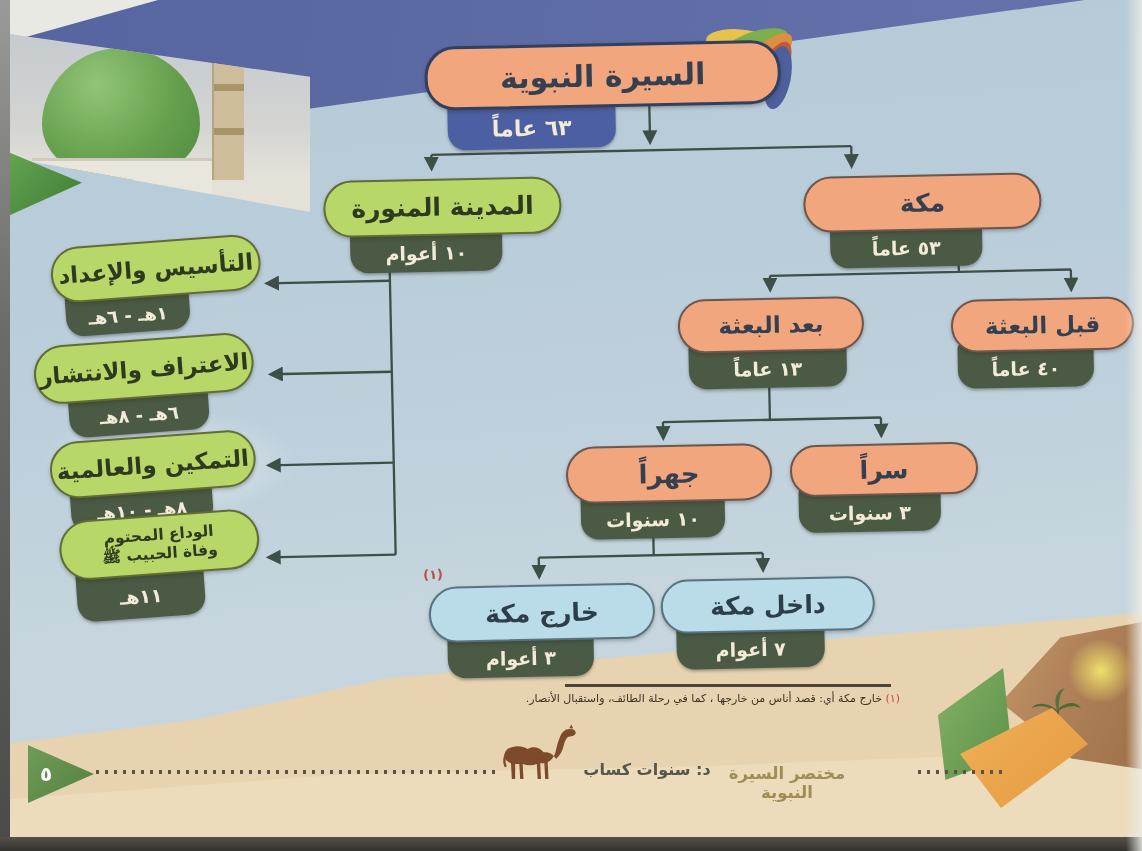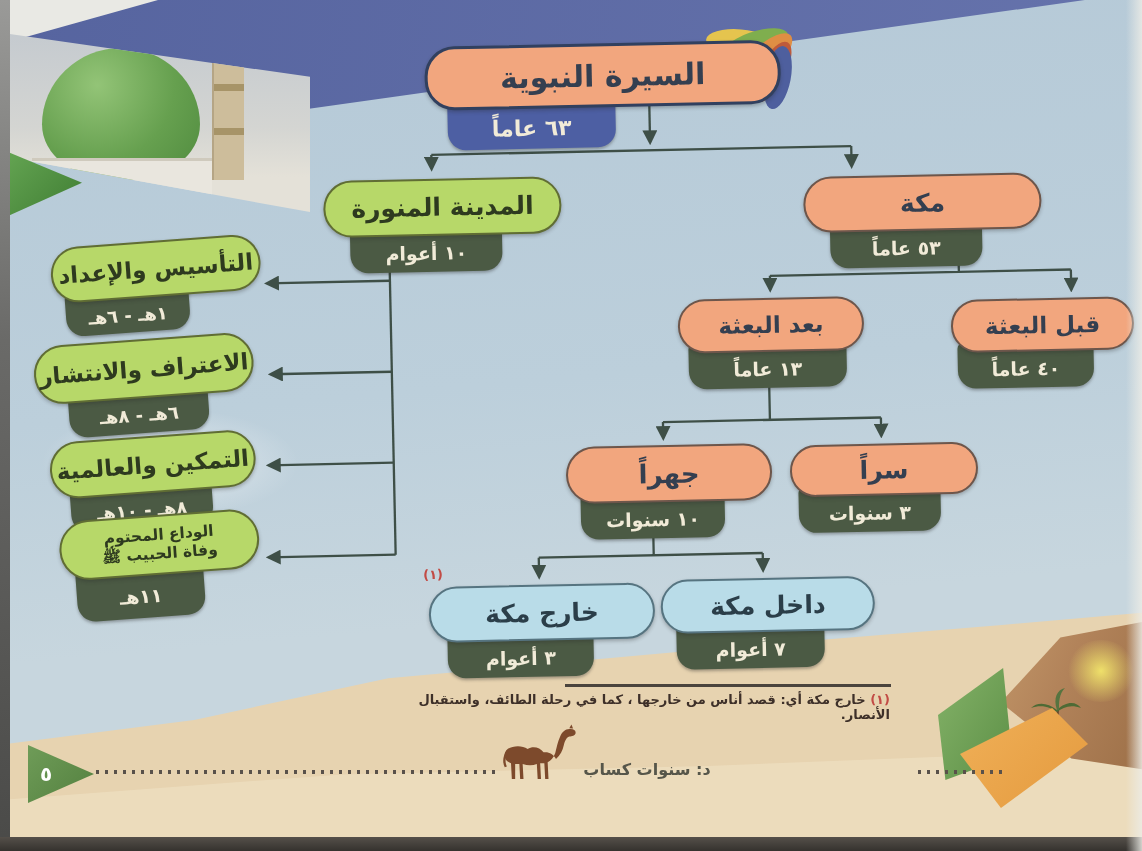--- a/index.html
+++ b/index.html
@@ -70,8 +70,8 @@
   #footnote-ref{position:absolute;left:420px;top:564px;color:#c24b45;font-size:13px;font-weight:bold;z-index:6;}
   
   #footnote-rule{position:absolute;left:565px;top:684px;width:326px;height:3px;background:#4b443d;z-index:6;}
-  #footnote{position:absolute;left:378px;top:692px;width:512px;z-index:6;direction:rtl;text-align:right;
-    font-size:13px;font-weight:bold;color:#3e3029;}
+  #footnote{position:absolute;left:388px;top:692px;width:512px;z-index:6;direction:rtl;text-align:right;
+    font-size:11px;font-weight:normal;color:#3e3029;}
   #footnote .marker{color:#c24b45;}
   
   #page-num-tri{position:absolute;left:28px;top:745px;width:66px;height:58px;z-index:6;

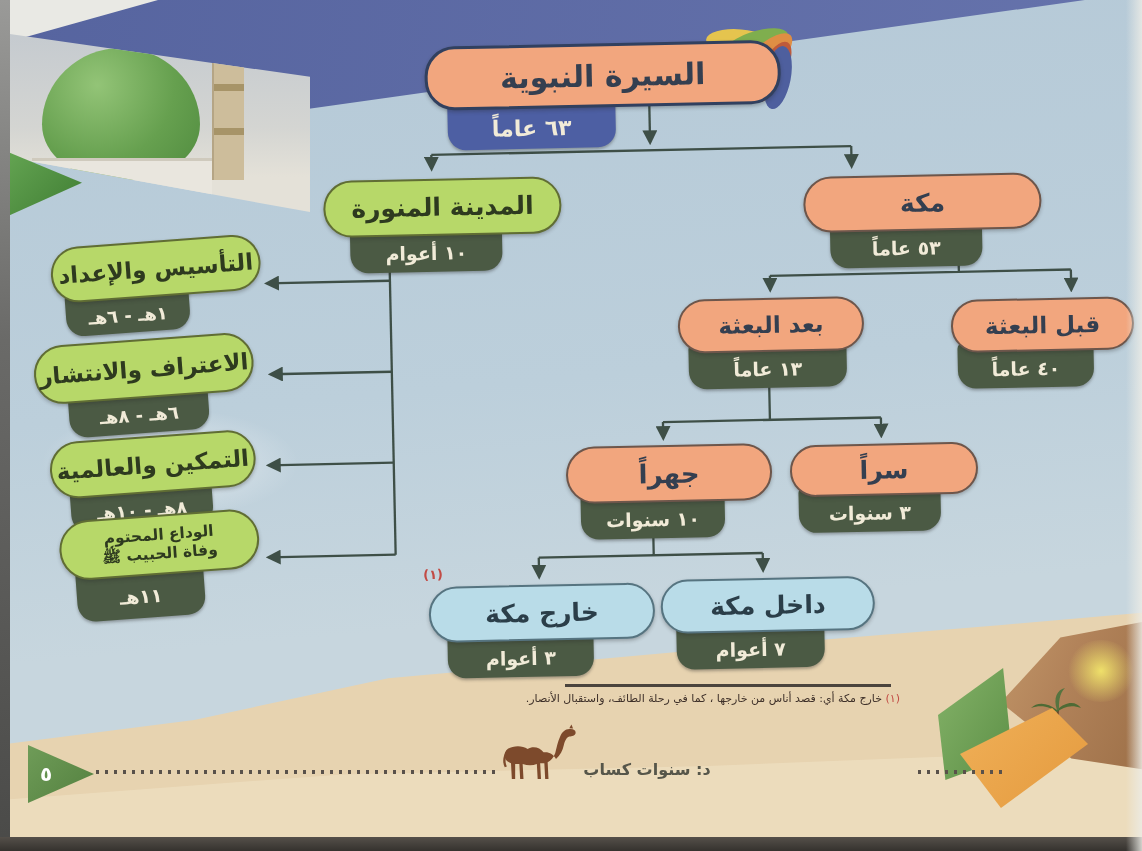--- a/index.html
+++ b/index.html
@@ -259,6 +259,7 @@
   </svg>
 
   <div id="author">د: سنوات كساب</div>
+  <div id="book-title">مختصر السيرة النبوية</div>
 
   <div class="layer" id="left-edge"></div>
   <div class="layer" id="bottom-edge"></div>

